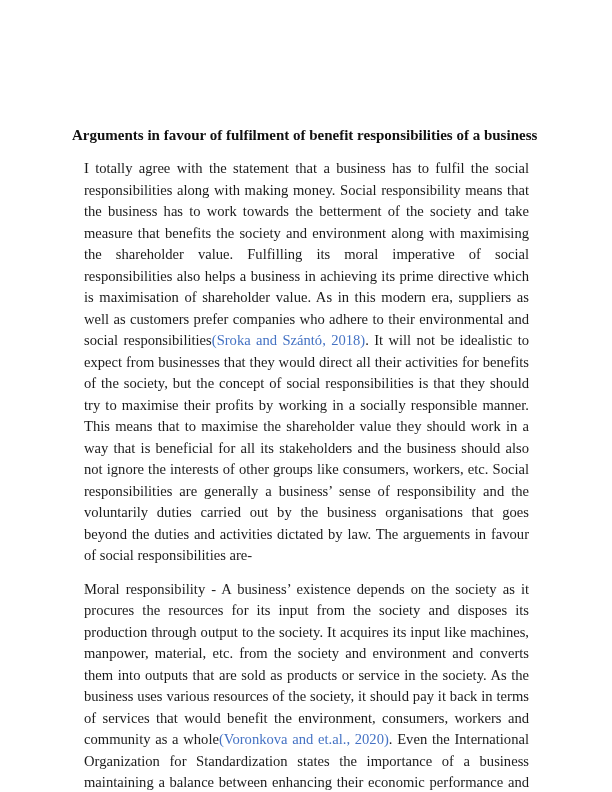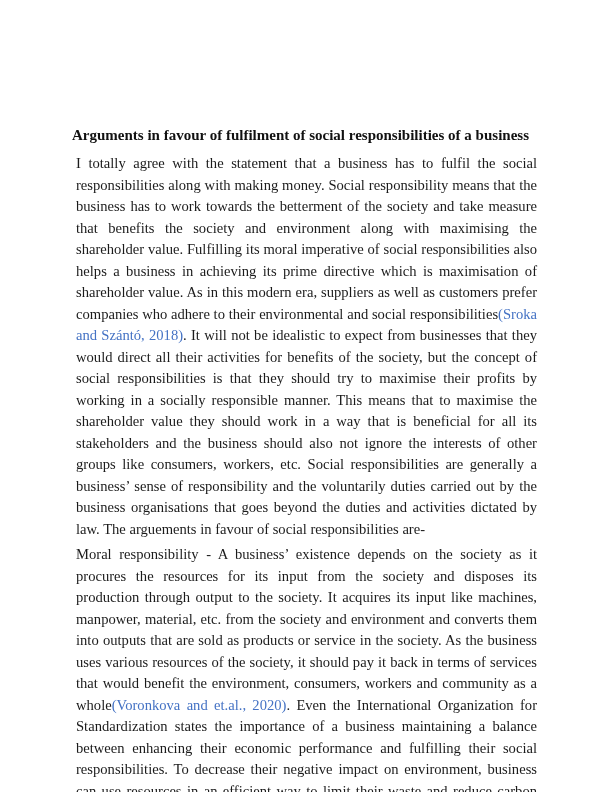--- a/index.html
+++ b/index.html
@@ -41,7 +41,7 @@
 
 <div class="sheet">
 
-  <h1 class="doc-heading">Arguments in favour of fulfilment of social responsibilities of a business</h1>
+  <h1 class="doc-heading">Arguments in favour of fulfilment of benefit responsibilities of a business</h1>
 
   <p class="doc-para"><span>I totally agree with the statement that a business has to fulfil the social responsibilities along with making money. Social responsibility means that the business has to work towards the betterment of the society and take measure that benefits the society and environment along with maximising the shareholder value. Fulfilling its moral imperative of social responsibilities also helps a business in achieving its prime directive which is maximisation of shareholder value. As in this modern era, suppliers as well as customers prefer companies who adhere to their environmental and social responsibilities</span><span class="citation">(Sroka and Szántó, 2018)</span><span>. It will not be idealistic to expect from businesses that they would direct all their activities for benefits of the society, but the concept of social responsibilities is that they should try to maximise their profits by working in a socially responsible manner. This means that to maximise the shareholder value they should work in a way that is beneficial for all its stakeholders and the business should also not ignore the interests of other groups like consumers, workers, etc. Social responsibilities are generally a business’ sense of responsibility and the voluntarily duties carried out by the business organisations that goes beyond the duties and activities dictated by law. The arguements in favour of social responsibilities are-</span></p>
 

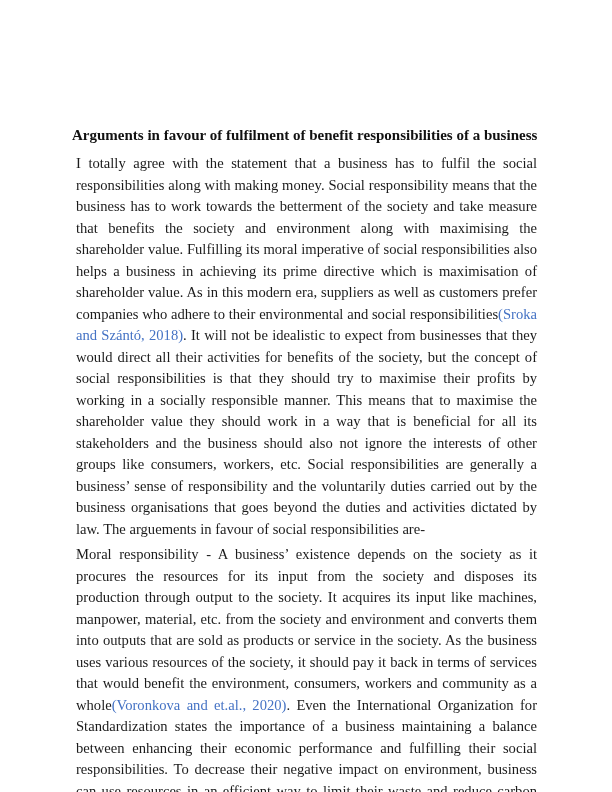--- a/index.html
+++ b/index.html
@@ -25,7 +25,7 @@
     color: #111111;
   }
   .doc-para {
-    margin: 4px;
+    margin: 12px;
     font-size: 14.6px;
     line-height: 21.5px;
     text-align: justify;

